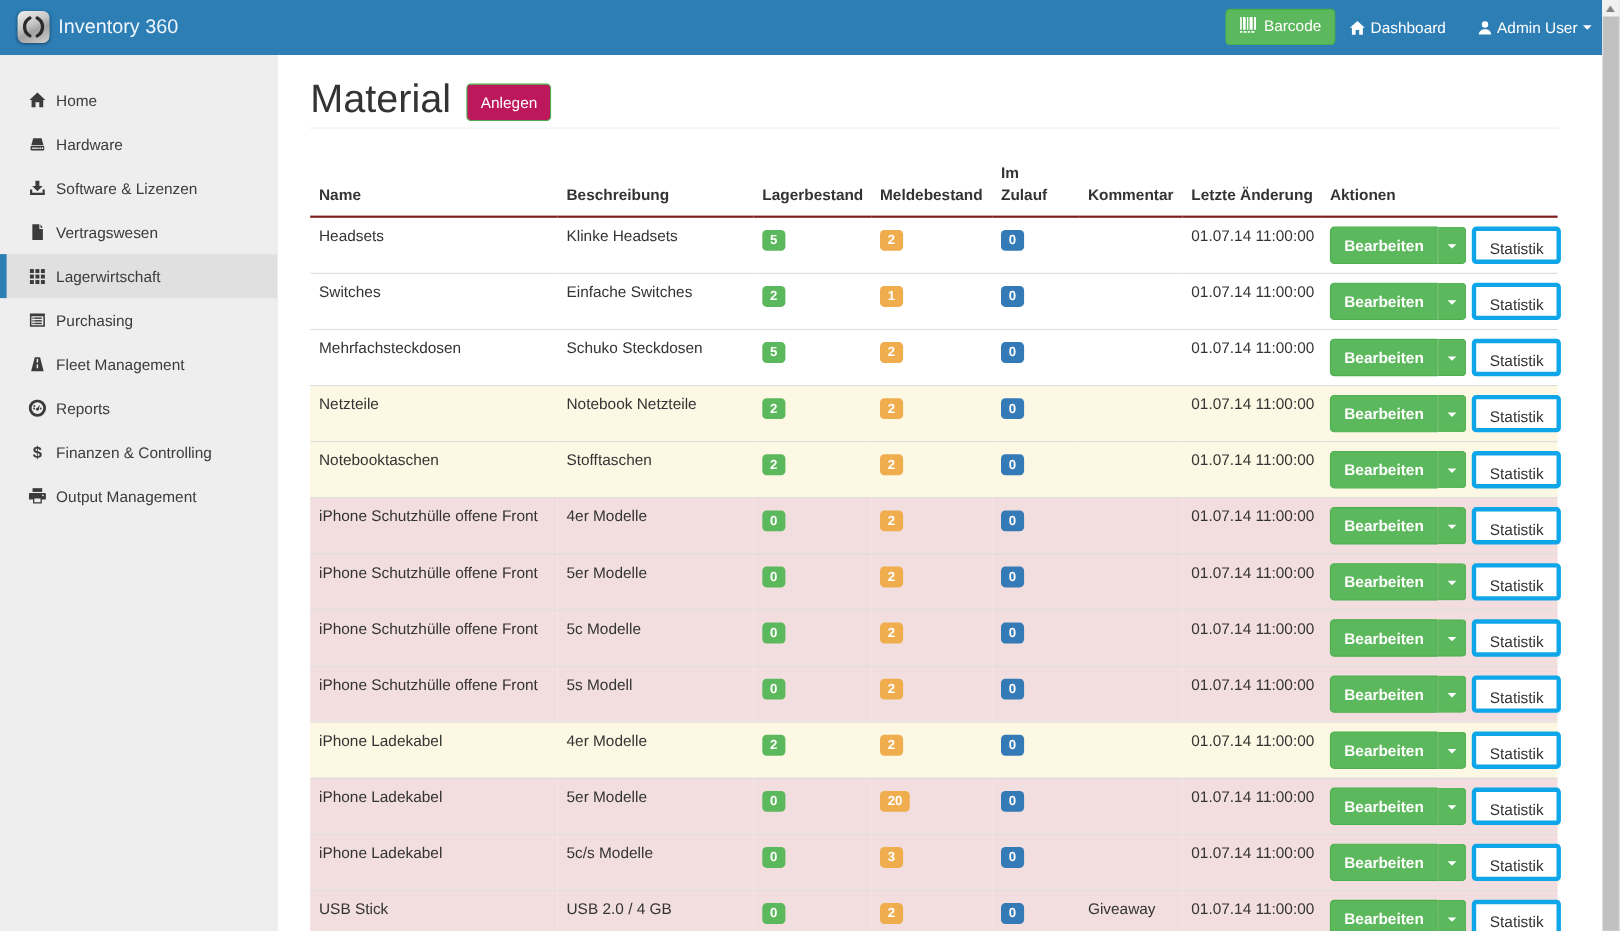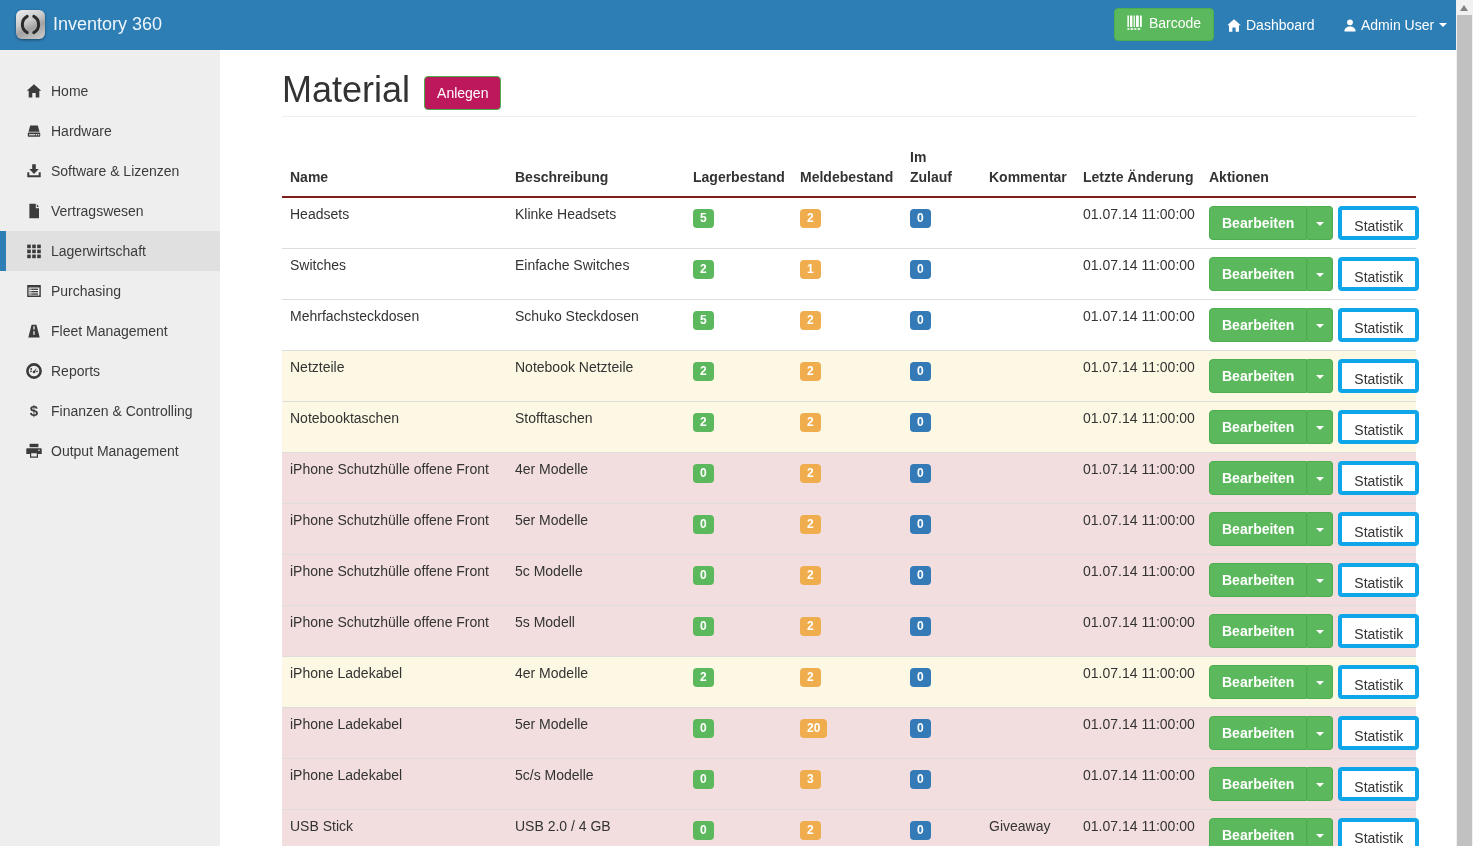--- a/index.html
+++ b/index.html
@@ -21,7 +21,7 @@
 .nav-item { display:flex; align-items:center; font-size:14px; color:#fff; }
 .nav-item svg { margin-right:4px; }
 .caret { display:inline-block; width:0; height:0; border-left:4px solid transparent; border-right:4px solid transparent; border-top:4px solid #fff; margin-left:5px; }
-.sidebar { position:fixed; top:50px; left:0; width:220px; height:796px; background:#eeeeee; z-index:30; }
+.sidebar { position:fixed; top:50px; left:0; width:252px; height:796px; background:#eeeeee; z-index:30; }
 .sidebar ul { list-style:none; padding-top:21px; }
 .sidebar li a { display:flex; align-items:center; height:40px; padding-left:26px; color:#3b3b3b; text-decoration:none; font-size:14px; }
 .sidebar li.active a { background:#e0e0e0; border-left:6px solid #2d7eb5; padding-left:20px; }

